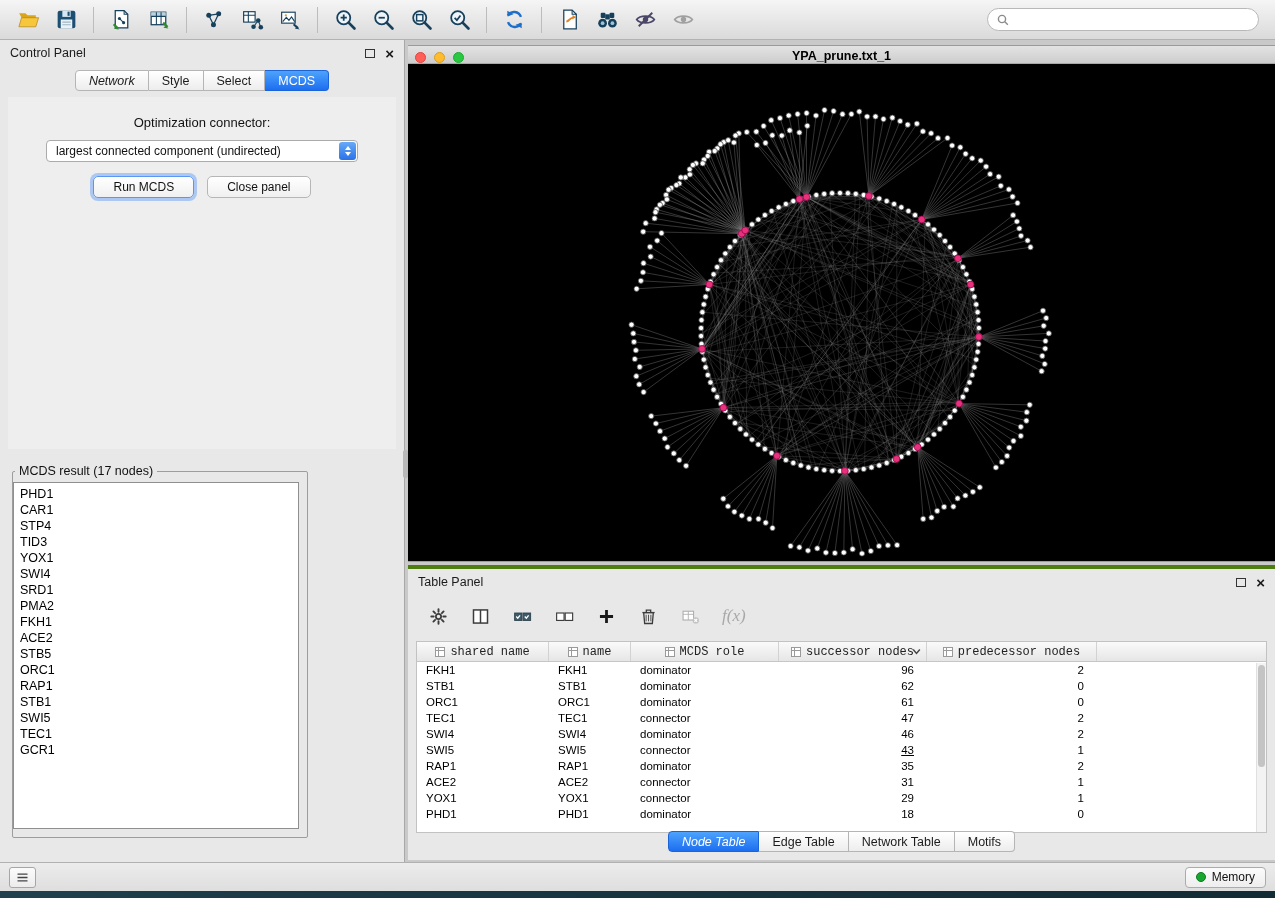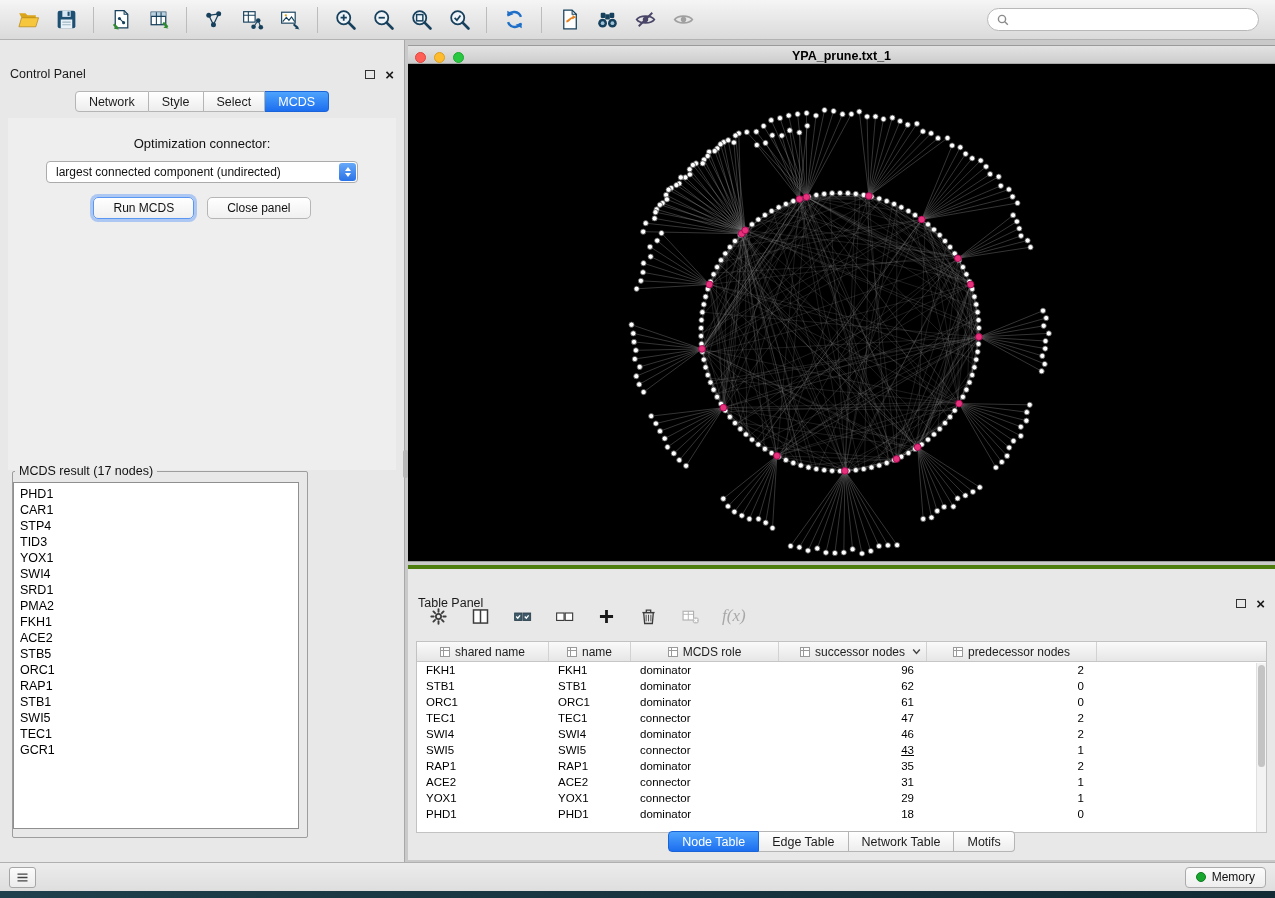--- a/index.html
+++ b/index.html
@@ -33,7 +33,7 @@
   .control-panel { position:absolute; left:0; top:0; width:405px; height:100%;
     background:#e8e8e8; border-right:1px solid #a8a8a8; }
   .panel-header { height:26px; display:flex; align-items:center; padding:0 10px;
-    font-size:12.5px; color:#1b1b1b;margin-top:21px; }
+    font-size:12.5px; color:#1b1b1b; }
   .ph-controls { margin-left:auto; display:flex; align-items:center; gap:10px; }
   .float-icon { width:10px; height:9px; border:1.5px solid #333; display:inline-block; cursor:pointer; }
   .close-x { font-size:15px; font-weight:bold; color:#1a1a1a; line-height:1; cursor:pointer; }

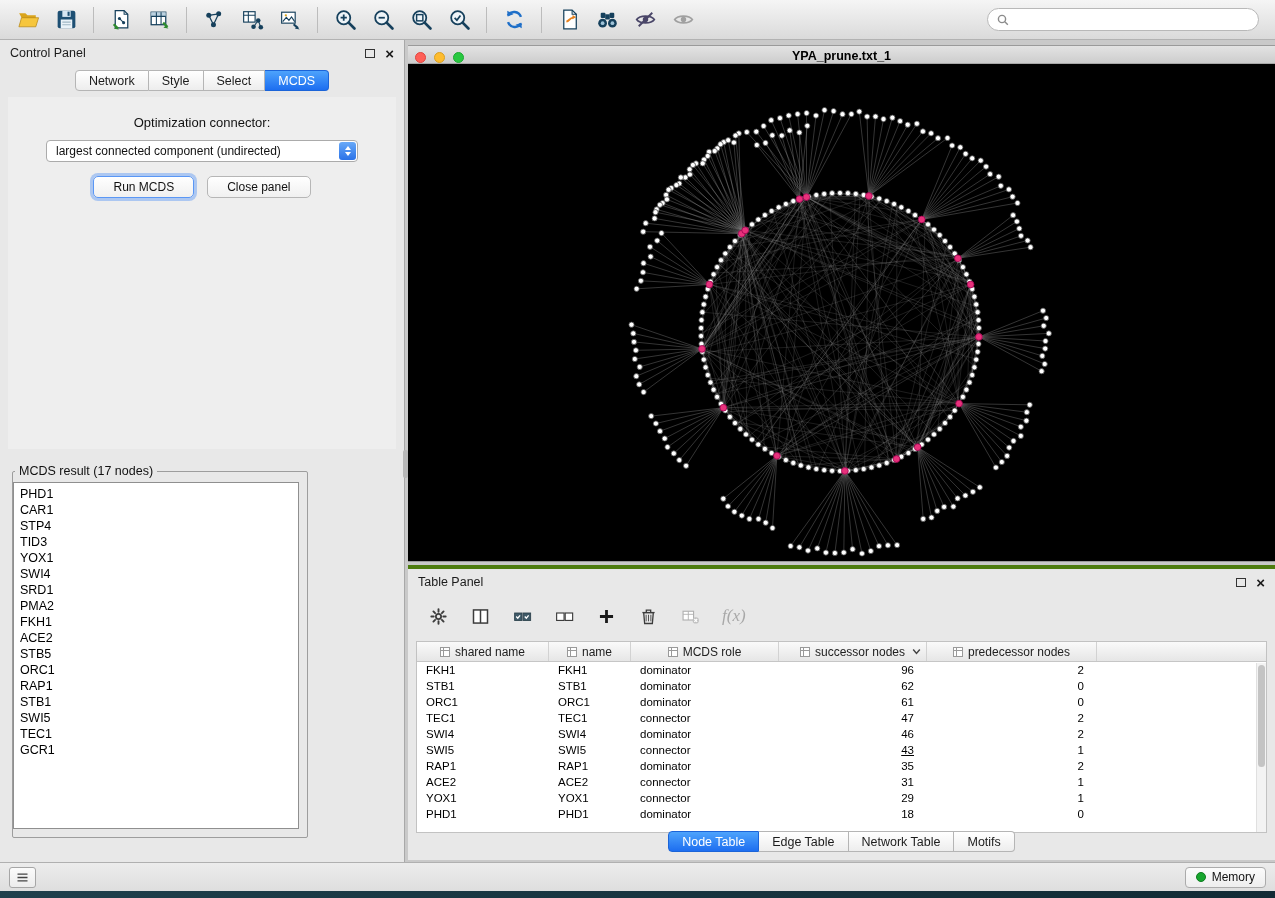--- a/index.html
+++ b/index.html
@@ -40,7 +40,7 @@
   .cp-tabs { display:flex; justify-content:center; margin-top:4px; }
   .seg-tab { height:21px; line-height:20px; padding:0 13px; background:linear-gradient(#ffffff,#ededed);
     border:1px solid #b5b5b5; border-left:none; font-size:12.5px; color:#1c1c1c; cursor:pointer; }
-  .seg-tab:first-child { border-left:1px solid #b5b5b5; border-radius:4px 0 0 4px; }
+  .seg-tab:first-child { border-left:1px solid #b5b5b5; border-radius:4px 0 0 4px;font-style:italic; }
   .seg-tab:last-child { border-radius:0 4px 4px 0; }
   .seg-tab.active { background:linear-gradient(#4da3fc,#1d6ef0); color:#fff; border-color:#1b64d8; }
   .cp-content { margin:6px 8px 0 8px; height:352px; background:#eeeeee; }

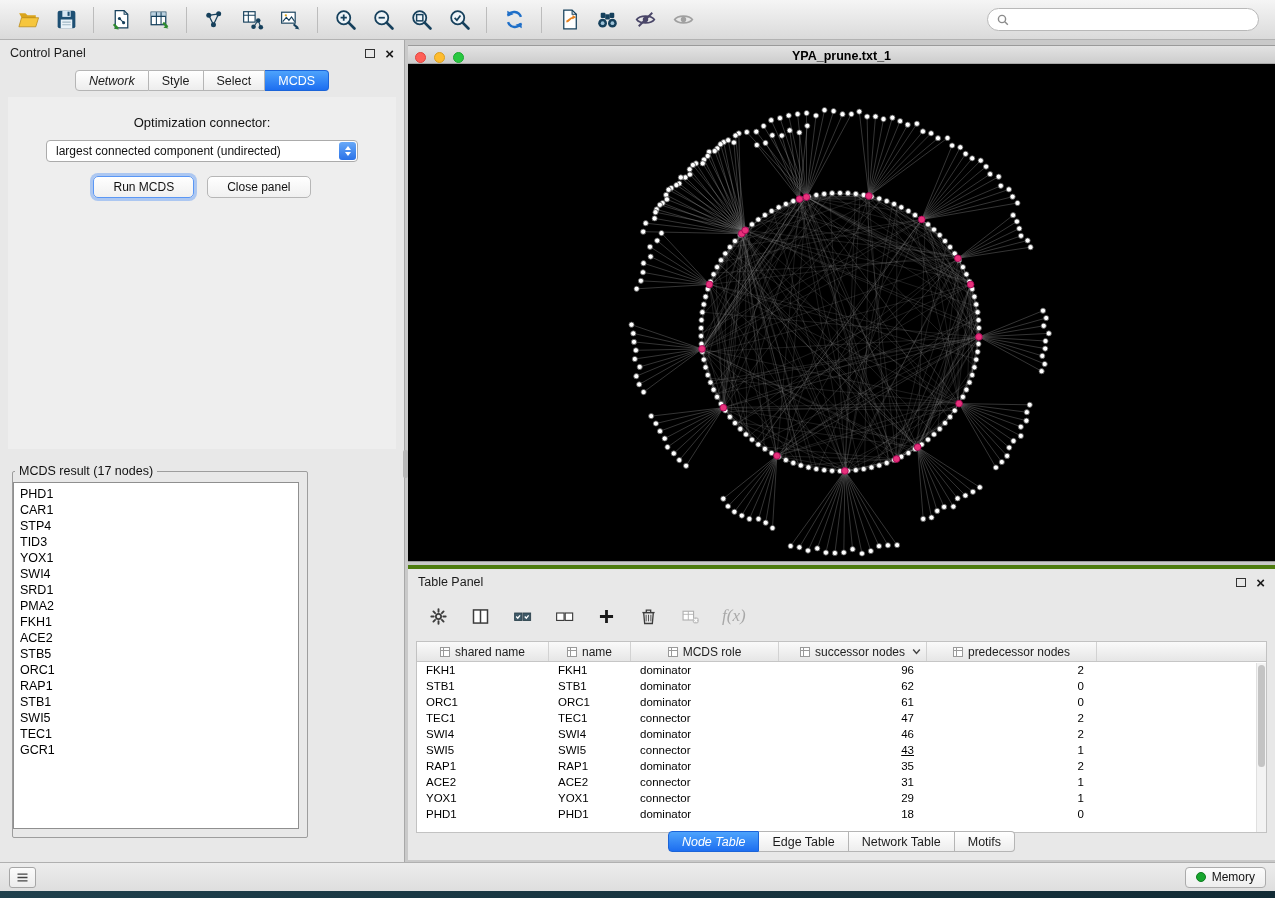--- a/index.html
+++ b/index.html
@@ -96,7 +96,7 @@
   .tp-table { position:absolute; left:8px; top:72px; right:8px; height:192px;
     background:#fff; border:1px solid #c2c2c2; overflow:hidden; }
   .t-head { display:flex; height:20px; background:linear-gradient(#fafafa,#e6e6e6);
-    border-bottom:1px solid #c6c6c6; }
+    border-bottom:1px solid #c6c6c6;font-family:Liberation Mono, monospace; }
   .t-hcell { display:flex; align-items:center; justify-content:center; gap:5px; font-size:12px;
     color:#222; border-right:1px solid #d2d2d2; position:relative; flex:none; cursor:pointer; }
   .t-hcell .hicn { width:10px; height:10px; }

